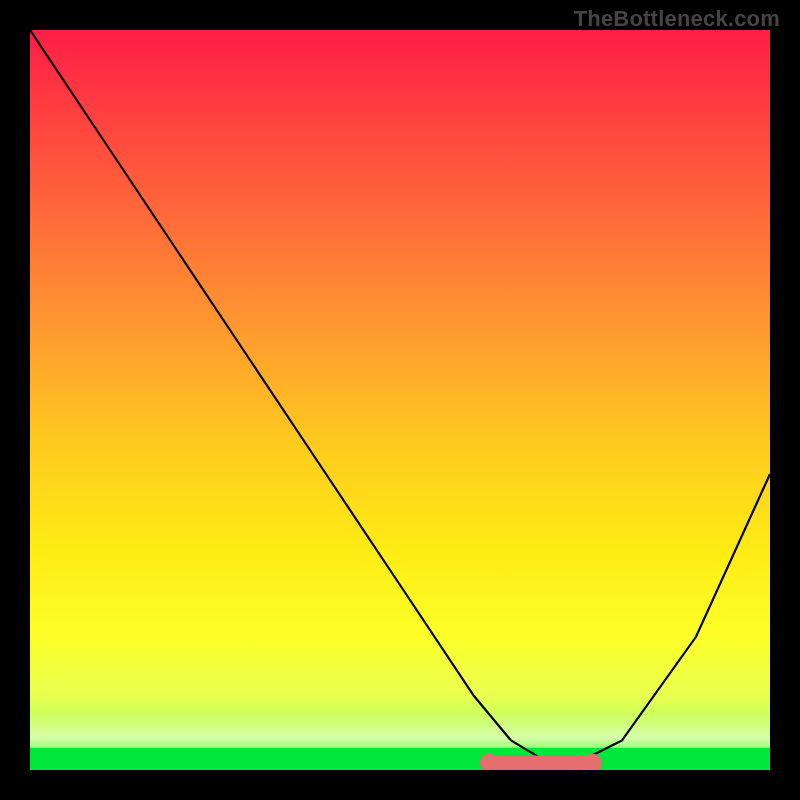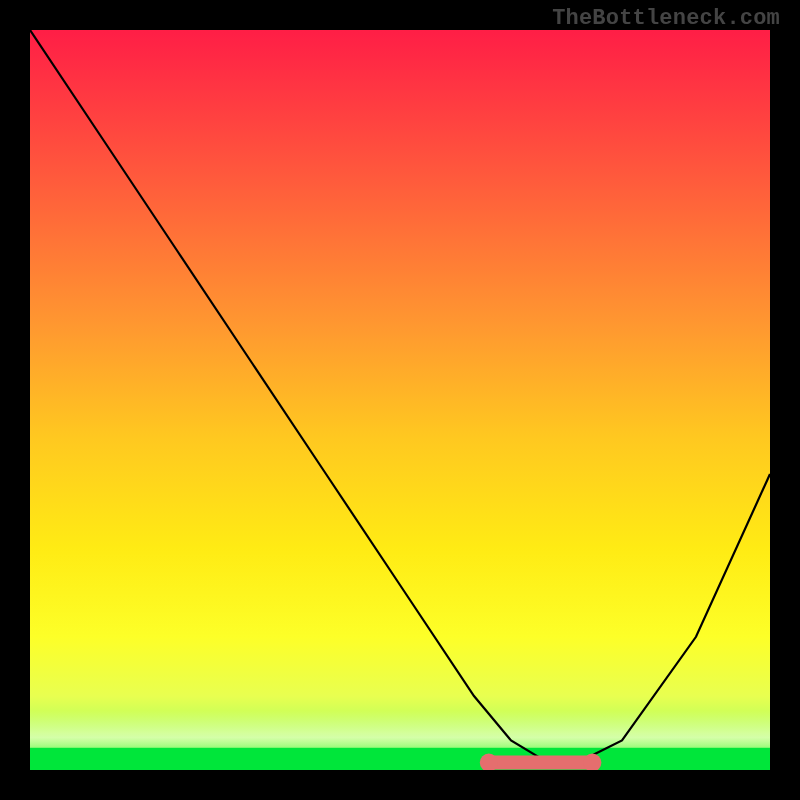--- a/index.html
+++ b/index.html
@@ -26,7 +26,6 @@
     font-weight: 600;
     letter-spacing: 0.2px;
     z-index: 10;
-    font-family: Liberation Mono, monospace;
   }
   .plot-area {
     position: absolute;

